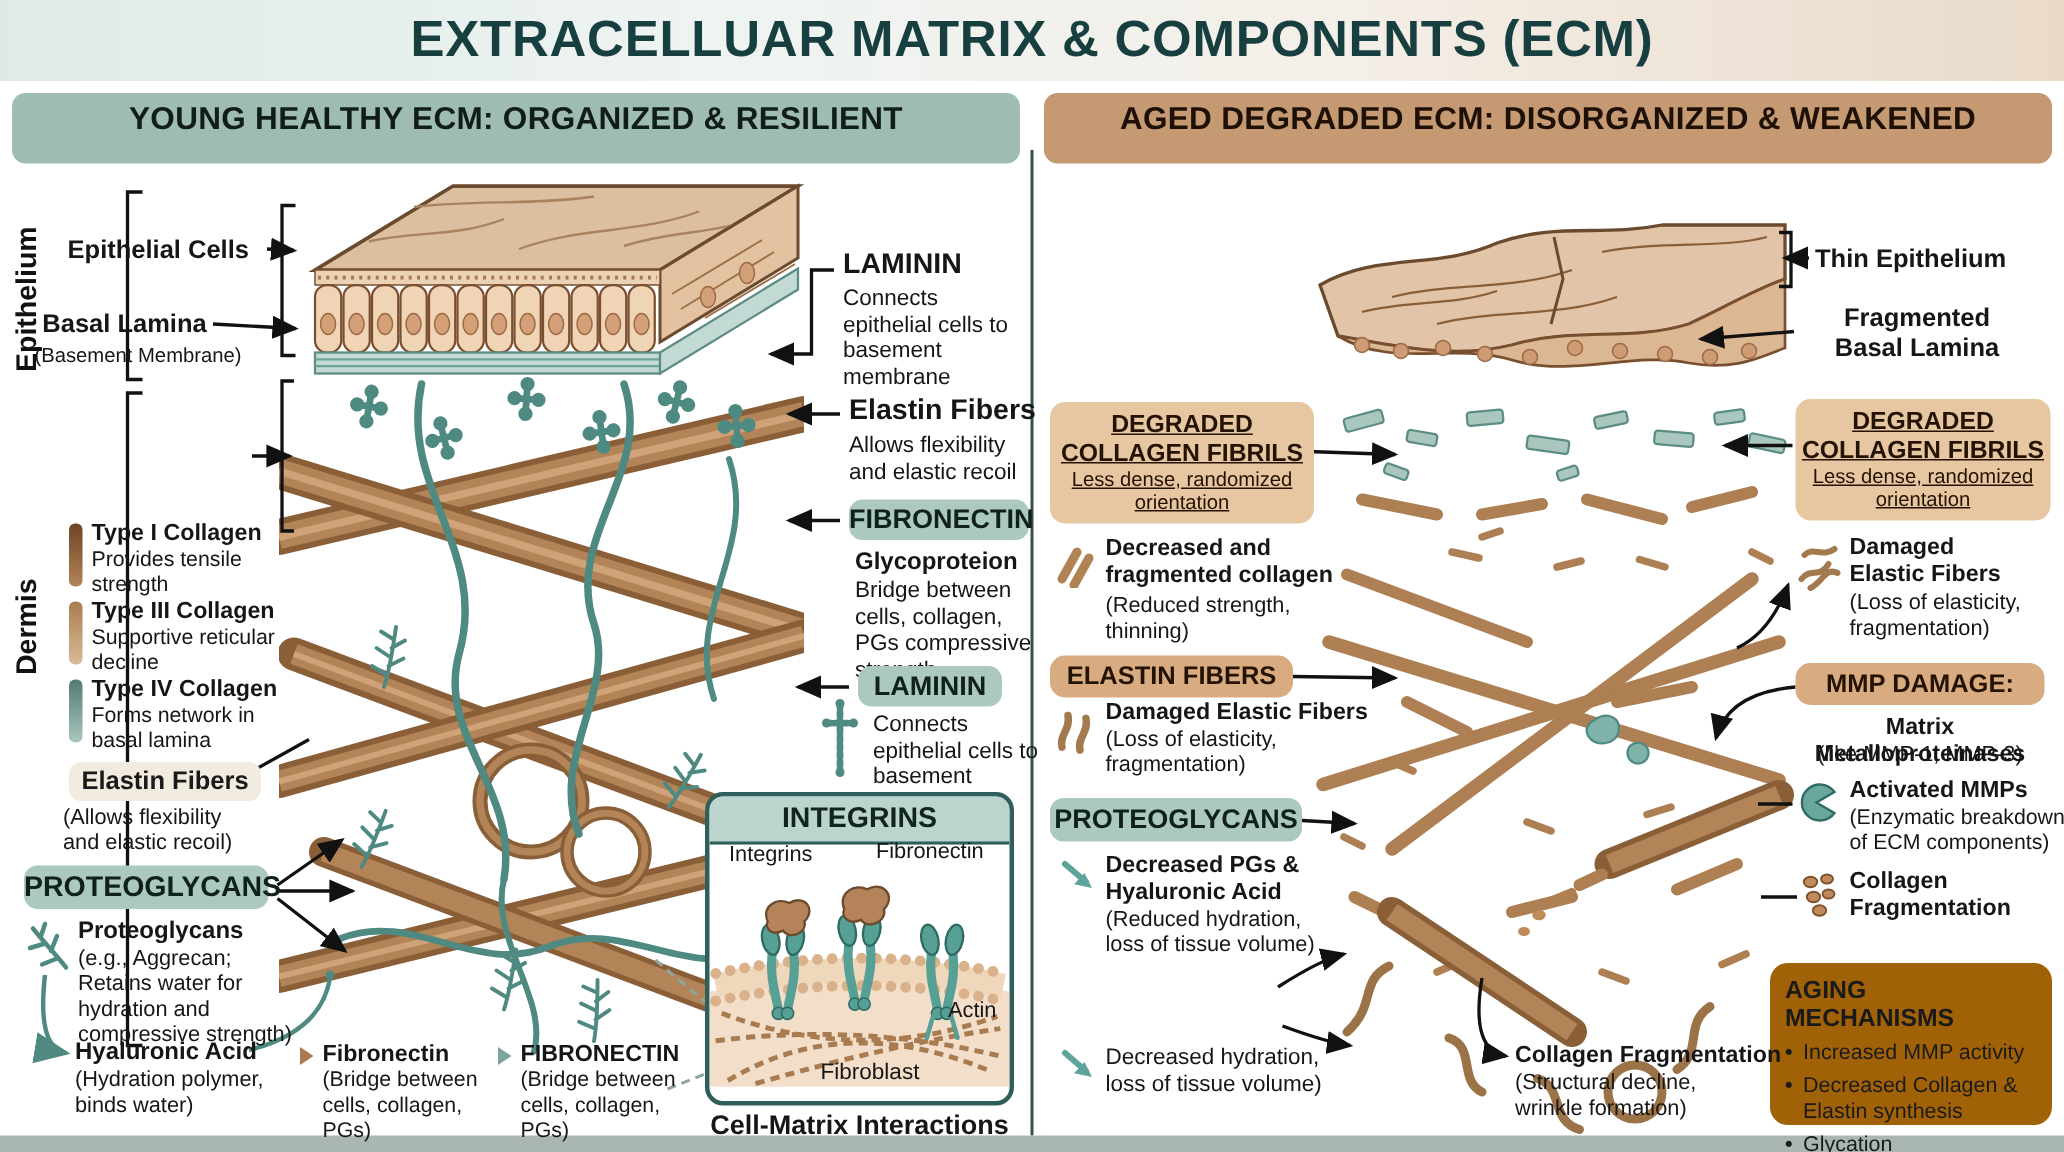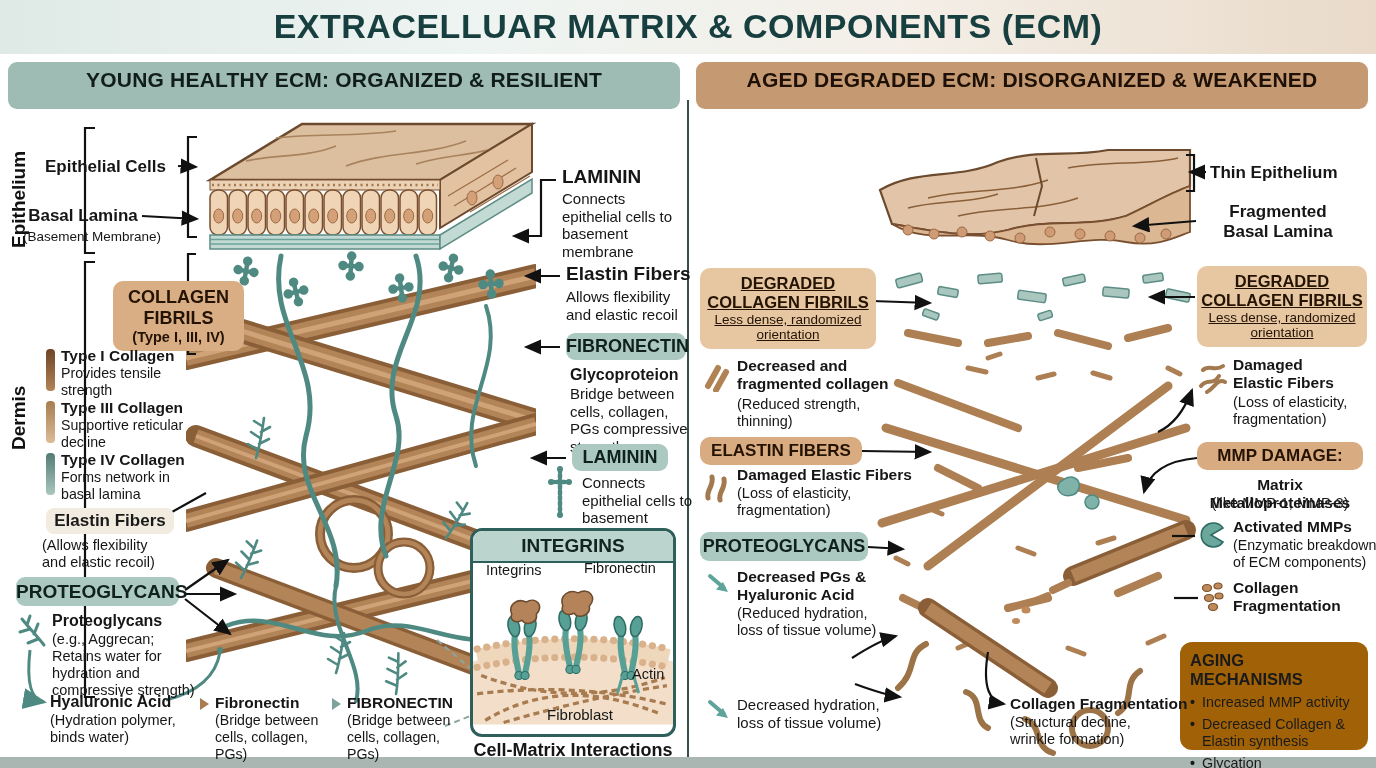--- a/index.html
+++ b/index.html
@@ -360,10 +360,6 @@
   <div class="abs lab17 rt lbl" style="left:28px;top:206px;width:110px">Basal Lamina</div>
   <div class="abs de2 ctr lbl" style="left:8px;top:229px;width:168px">(Basement Membrane)</div>
 
-  <div class="abs tanbox lbl" style="left:113px;top:281px;width:127px;padding:6px 2px">
-    <div class="t18 b">COLLAGEN FIBRILS</div>
-    <div class="b" style="font-size:14.5px">(Type I, III, IV)</div>
-  </div>
 
   <div class="abs lbl" style="left:46px;top:347px">
     <div class="abs bar" style="left:0;top:2px;background:linear-gradient(#6e4426,#b28457)"></div>

